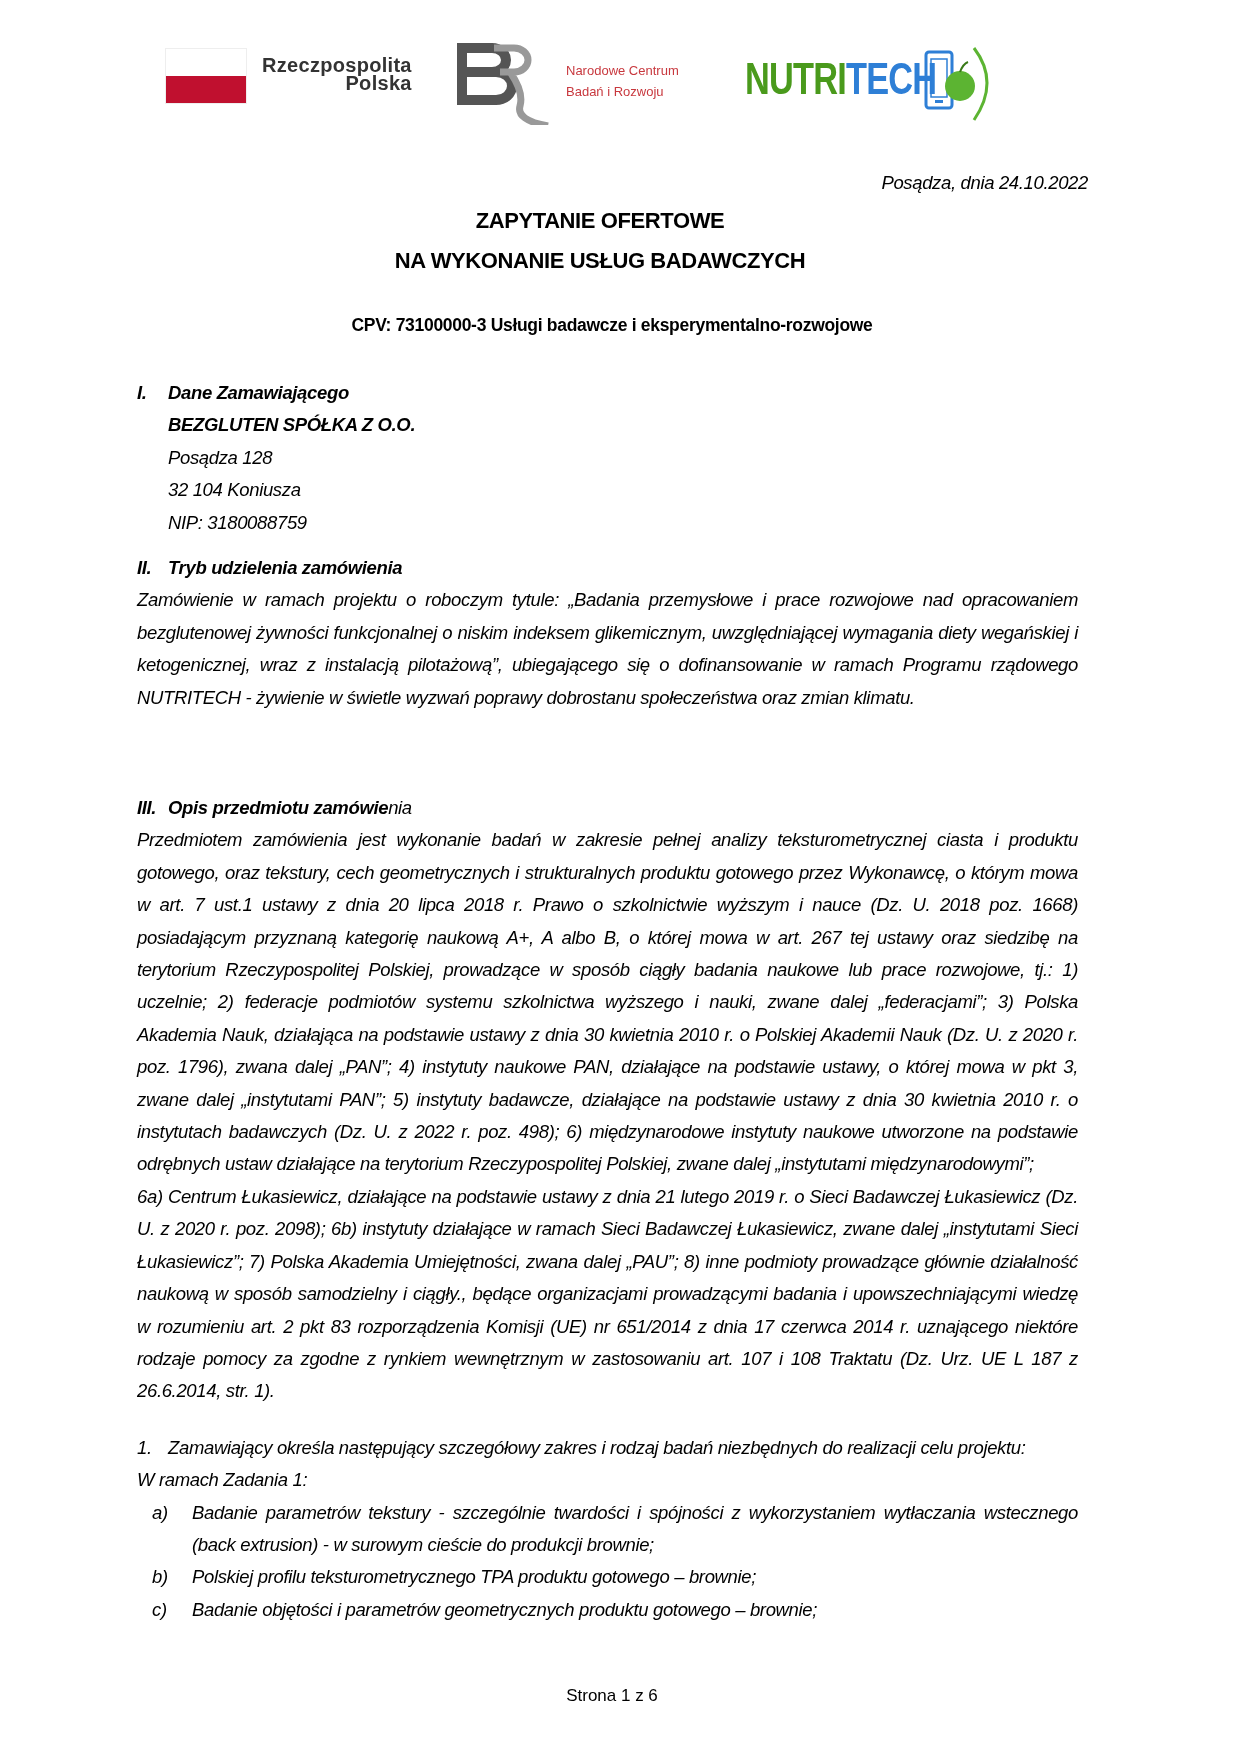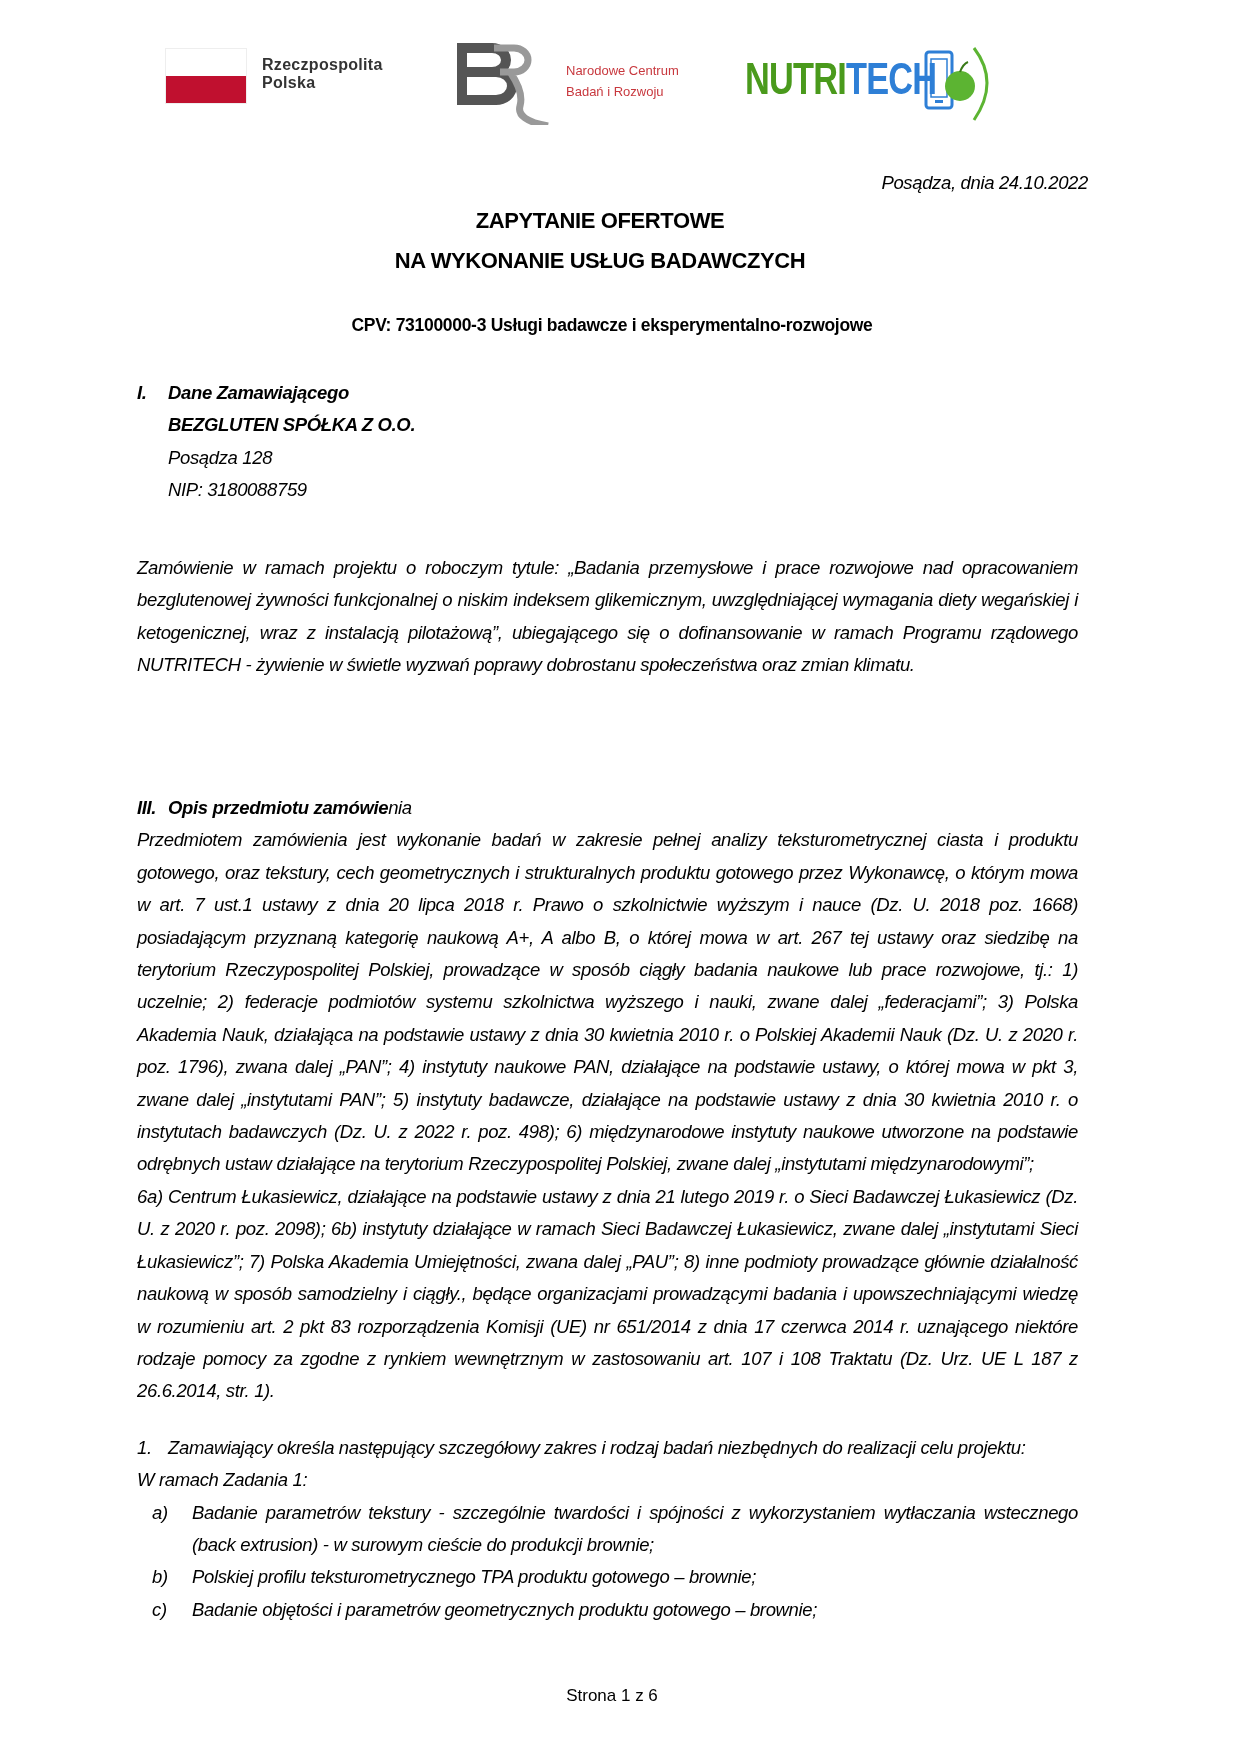--- a/index.html
+++ b/index.html
@@ -10,7 +10,7 @@
   .flag { position:absolute; left:165px; top:8px; width:80px; height:54px; border:1px solid #eee; }
   .flag .w { height:50%; background:#fff; }
   .flag .r { height:50%; background:#c0102f; }
-  .rp-text { position:absolute; left:262px; top:16px; font-size:16px; line-height:18px; font-weight:bold; color:#333; letter-spacing:0.3px; }
+  .rp-text { position:absolute; left:262px; top:16px; font-size:20px; line-height:18px; font-weight:bold; color:#333; letter-spacing:0.3px;text-align:right; }
   .br-logo { position:absolute; left:452px; top:0px; width:110px; height:85px; }
   .ncbr-text { position:absolute; left:566px; top:20px; font-size:13px; line-height:21px; color:#c8383e; }
   .nutritech { position:absolute; left:745px; top:14px; font-size:44px; font-weight:bold; letter-spacing:-1px; transform:scaleX(0.78); transform-origin:left top; }

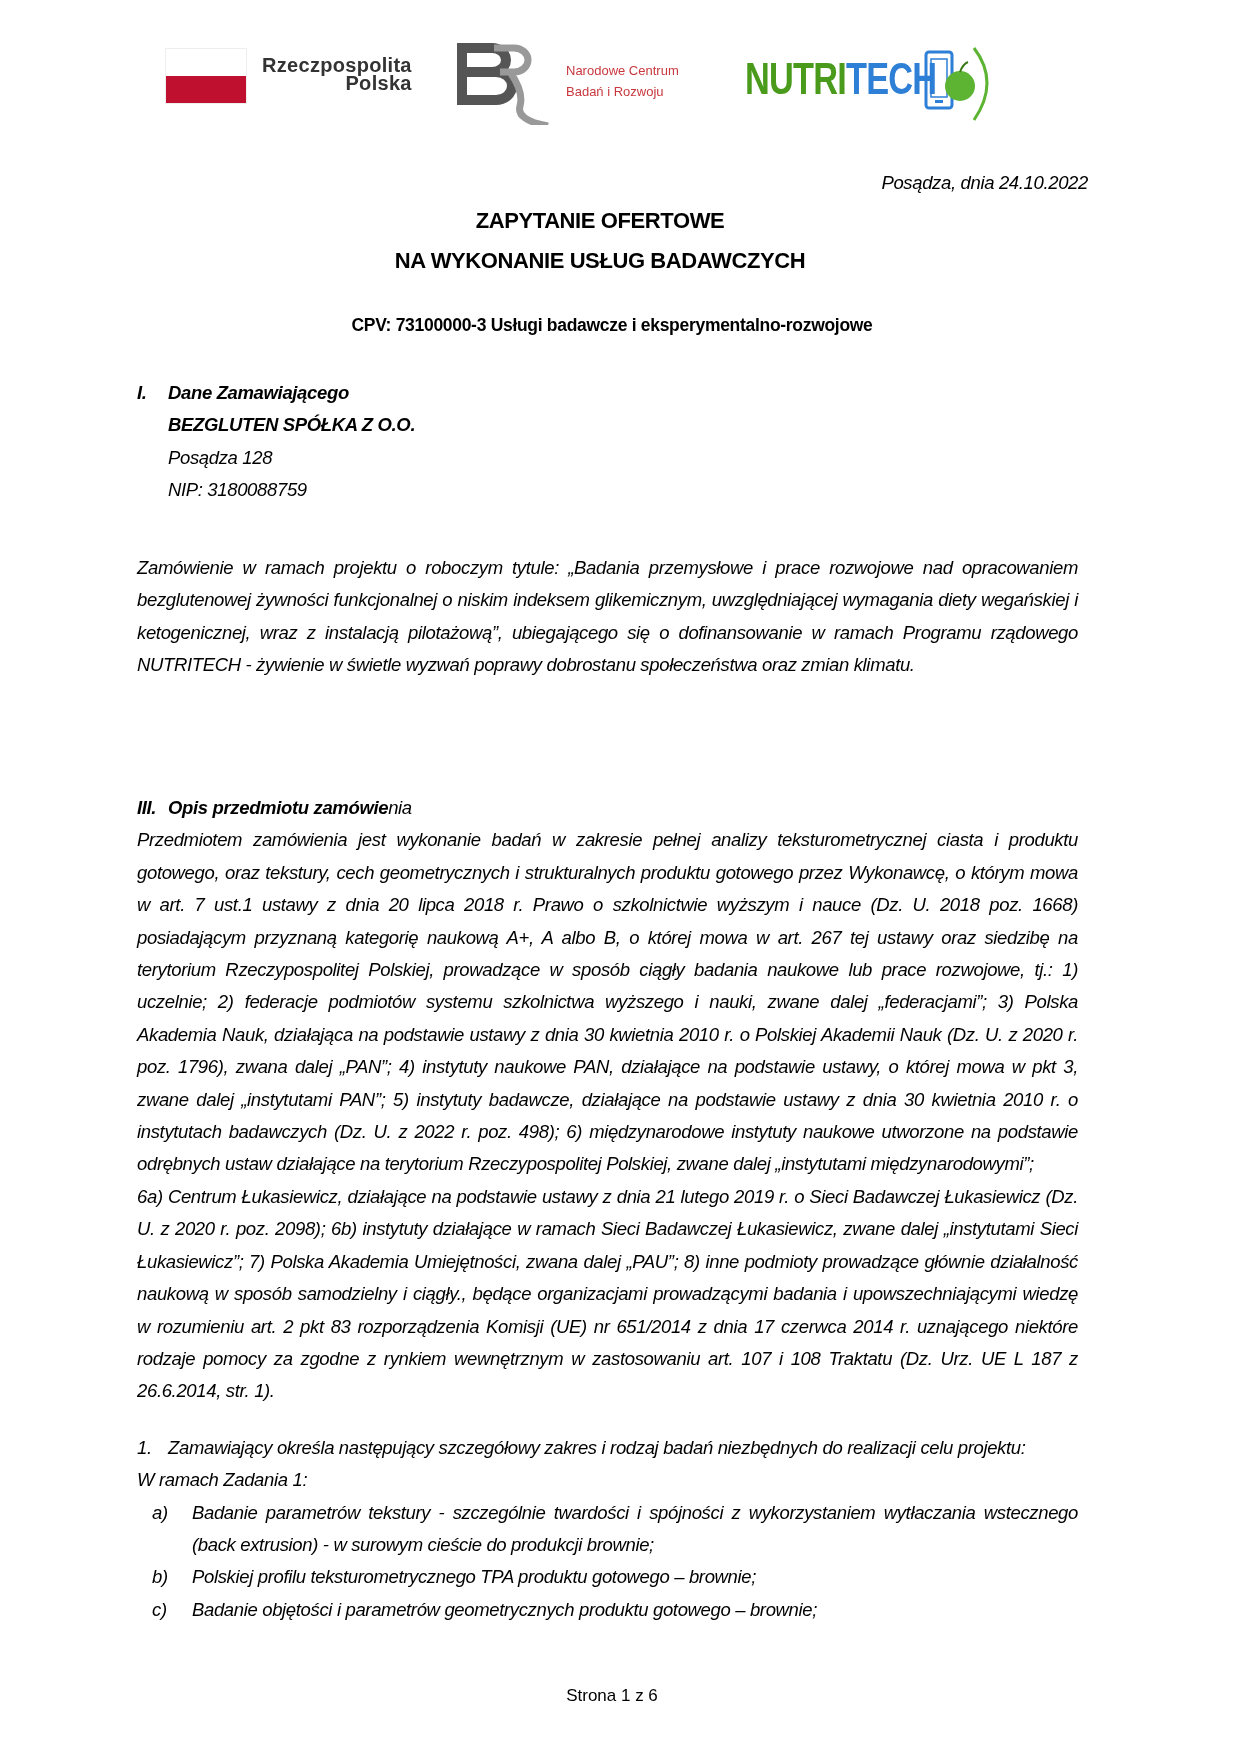--- a/index.html
+++ b/index.html
@@ -75,6 +75,7 @@
   <div><span class="sec-num">I.</span><span class="bold">Dane Zamawiającego</span></div>
   <div class="indent bold">BEZGLUTEN SPÓŁKA Z O.O.</div>
   <div class="indent">Posądza 128</div>
+  <div class="indent">32 104 Koniusza</div>
   <div class="indent">NIP: 3180088759</div>
 </div>
 

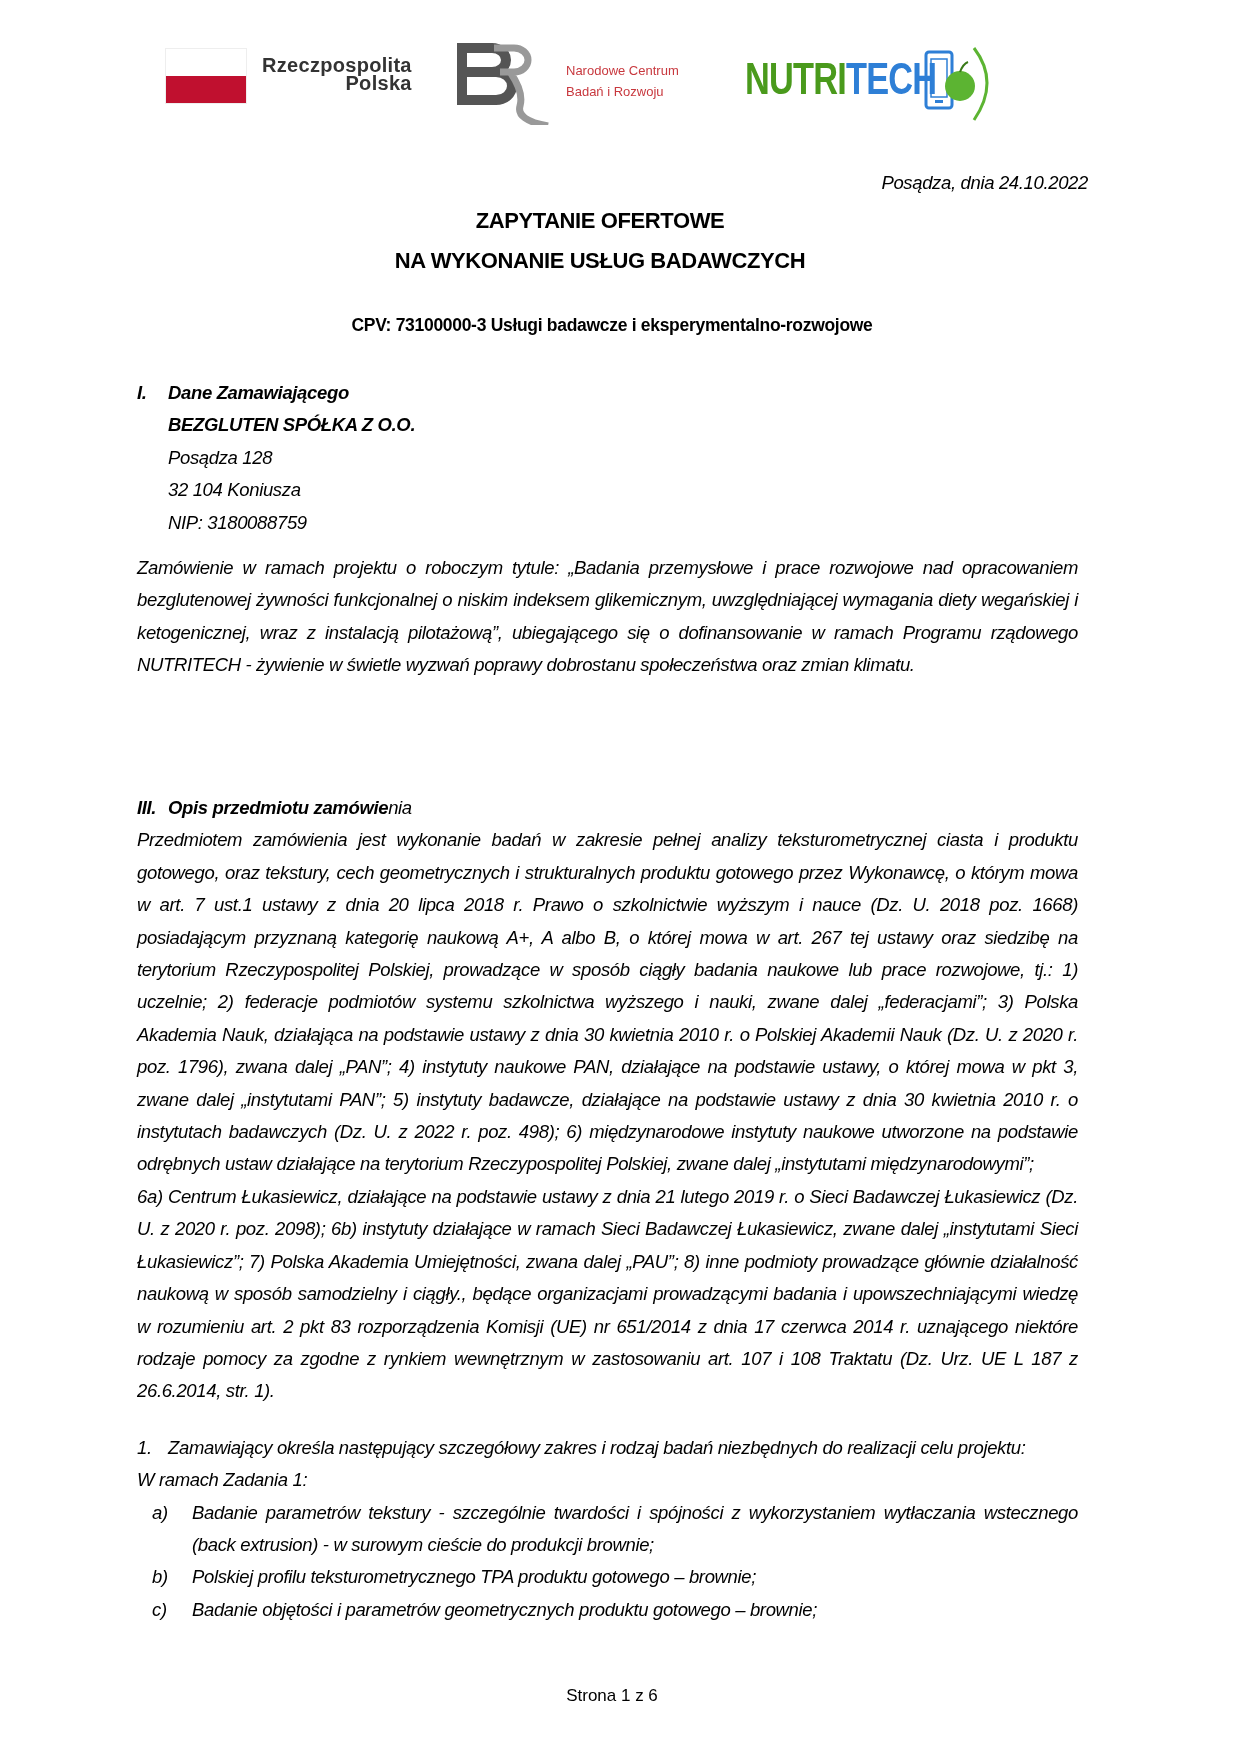--- a/index.html
+++ b/index.html
@@ -80,6 +80,7 @@
 </div>
 
 <div class="block page-text" style="top:552px;">
+  <div><span class="sec-num">II.</span><span class="bold">Tryb udzielenia zamówienia</span></div>
   <div class="justify">Zamówienie w ramach projektu o roboczym tytule: „Badania przemysłowe i prace rozwojowe nad opracowaniem bezglutenowej żywności funkcjonalnej o niskim indeksem glikemicznym, uwzględniającej wymagania diety wegańskiej i ketogenicznej, wraz z instalacją pilotażową”, ubiegającego się o dofinansowanie w ramach Programu rządowego NUTRITECH - żywienie w świetle wyzwań poprawy dobrostanu społeczeństwa oraz zmian klimatu.</div>
 </div>
 

